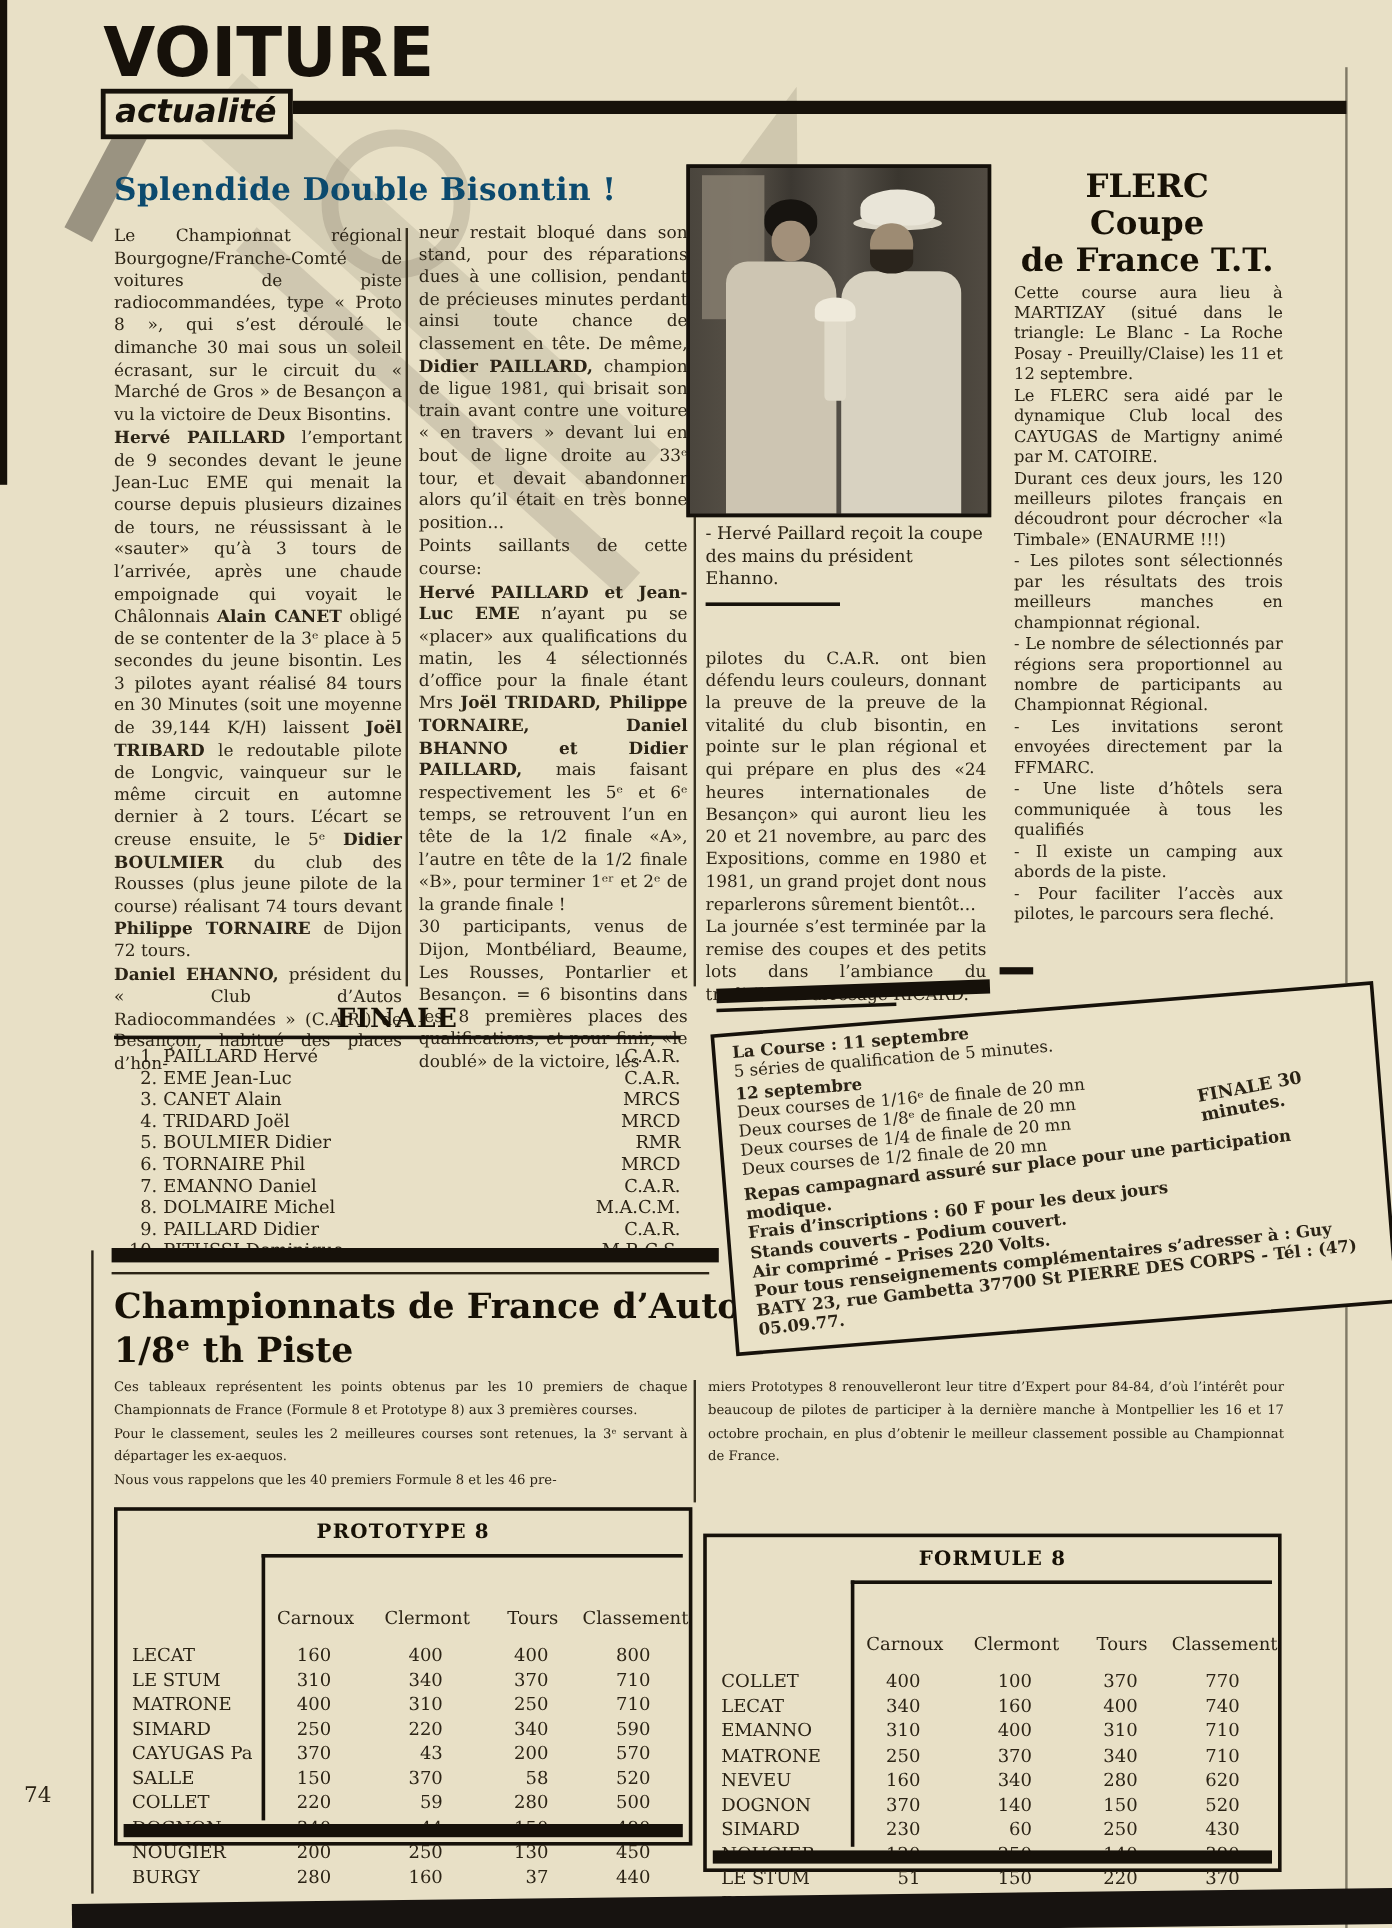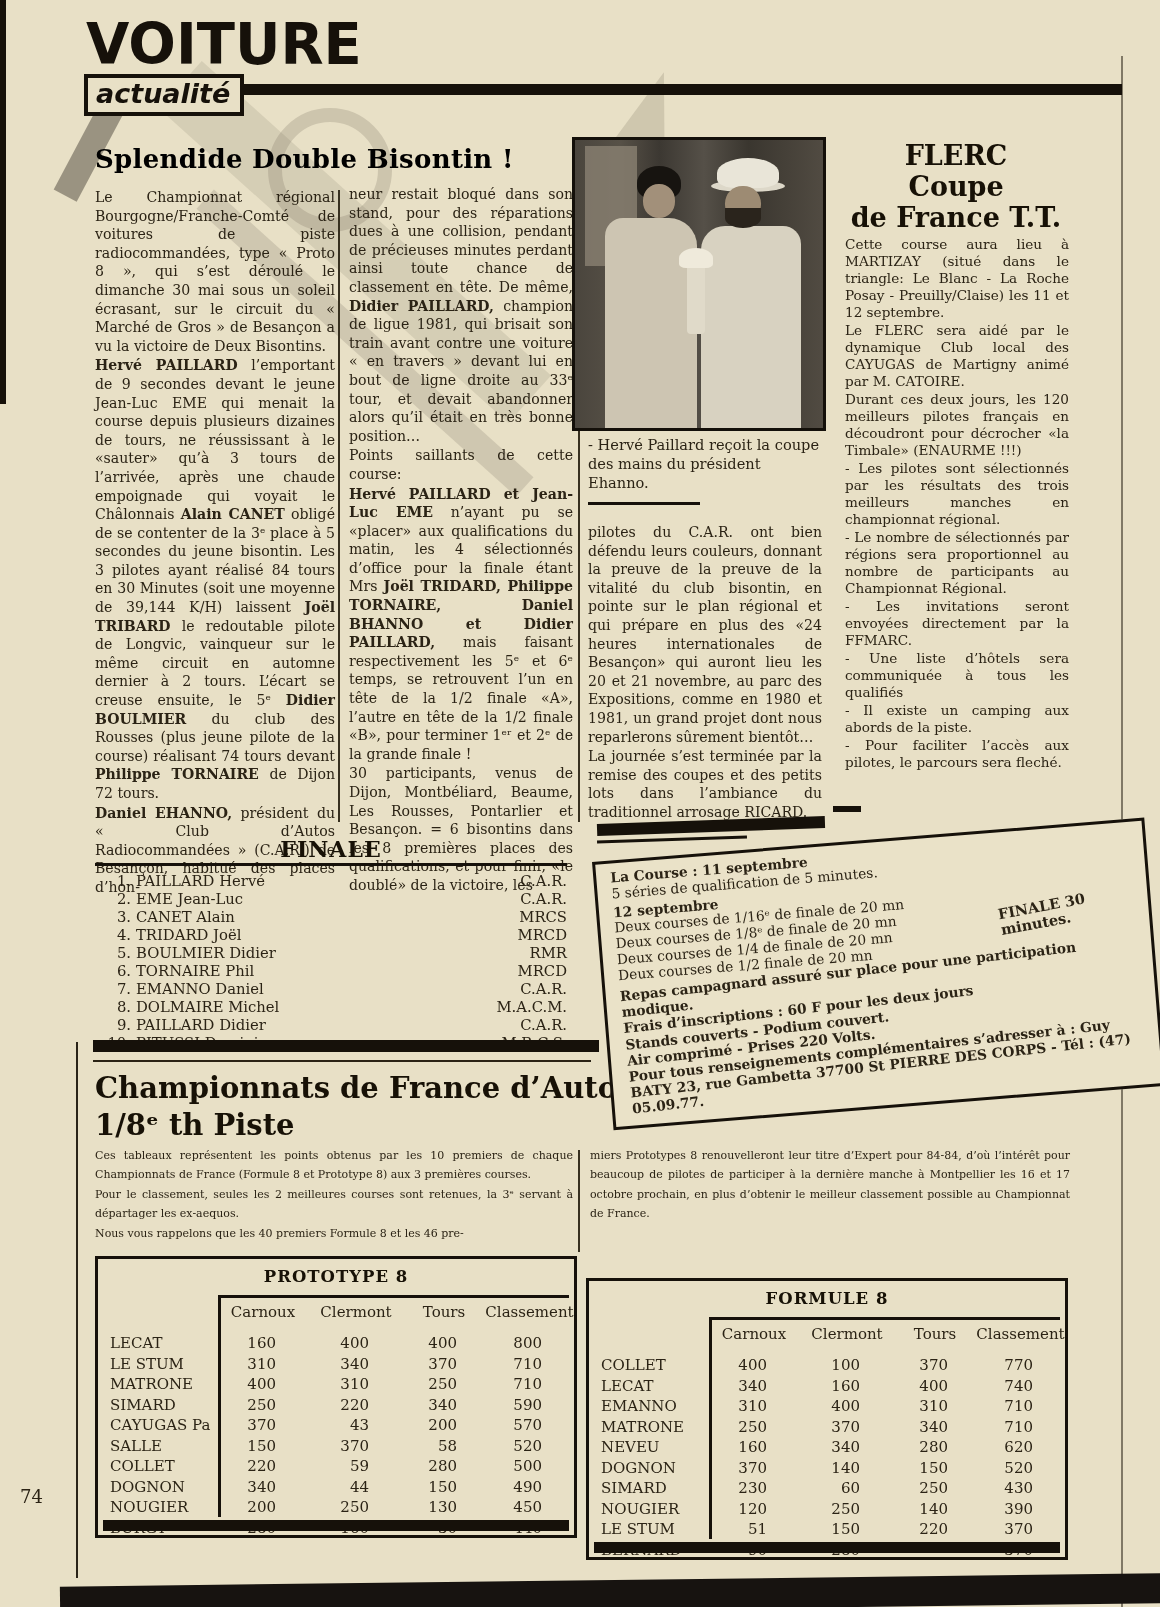--- a/index.html
+++ b/index.html
@@ -21,7 +21,7 @@
   .wm-cone{left:620px;top:70px;width:60px;height:90px;background:rgba(130,122,104,.25);
            clip-path:polygon(50% 0,100% 100%,0 100%);transform:rotate(18deg);}
   
-  .article-title{position:absolute;left:95px;top:144px;font-size:26px;font-weight:bold;color:#000000;letter-spacing:.3px;}
+  .article-title{position:absolute;left:95px;top:144px;font-size:26px;font-weight:bold;color:#0c4a6e;letter-spacing:.3px;}
   .col{position:absolute;font-size:14.1px;line-height:18.6px;text-align:justify;color:#2b2315;}
   .col p{margin:0 0 1px 0;}
   .col1{left:95px;top:188px;width:240px;}

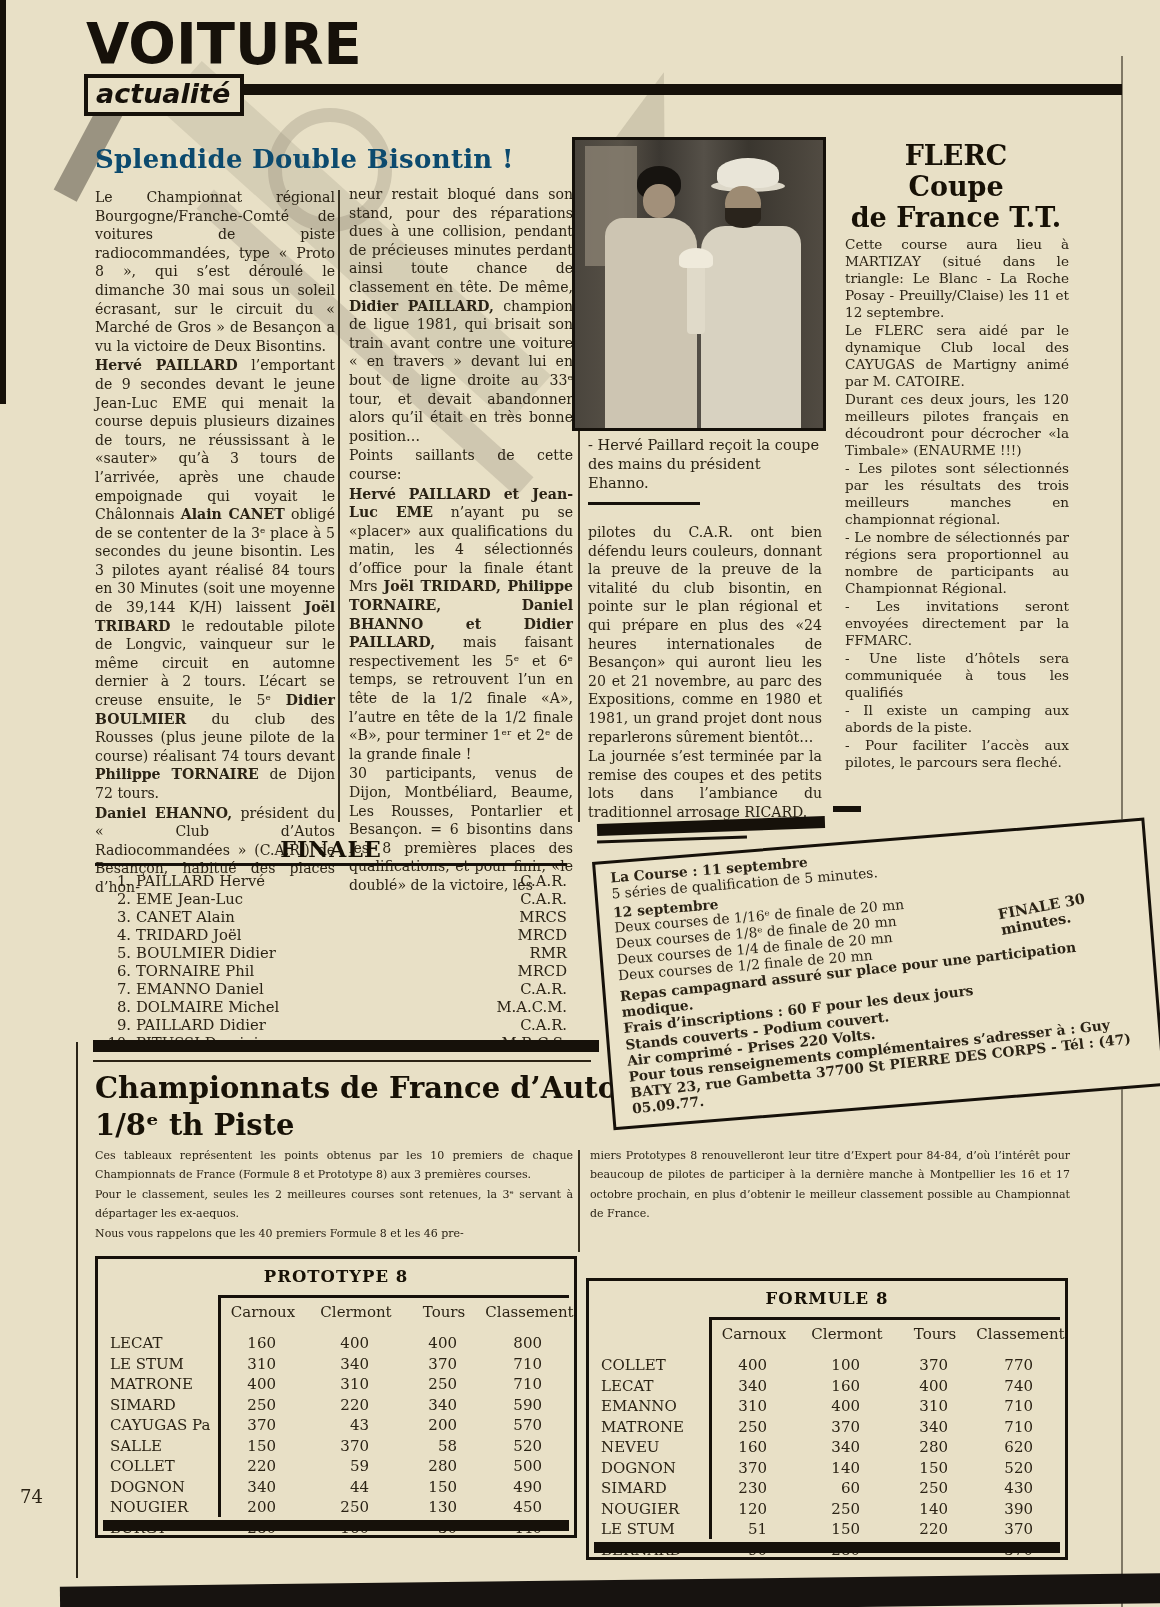--- a/index.html
+++ b/index.html
@@ -26,7 +26,7 @@
   .col p{margin:0 0 1px 0;}
   .col1{left:95px;top:188px;width:240px;}
   .col2{left:349px;top:185px;width:224px;}
-  .col3{left:588px;top:523px;width:234px;}
+  .col3{left:588px;top:540px;width:234px;}
   .flerc-title{position:absolute;left:843px;top:140px;width:226px;text-align:center;
                font-size:27px;font-weight:bold;line-height:1.15;color:#171106;}
   .flerc-col{left:845px;top:236px;width:224px;font-size:13.6px;line-height:17px;}

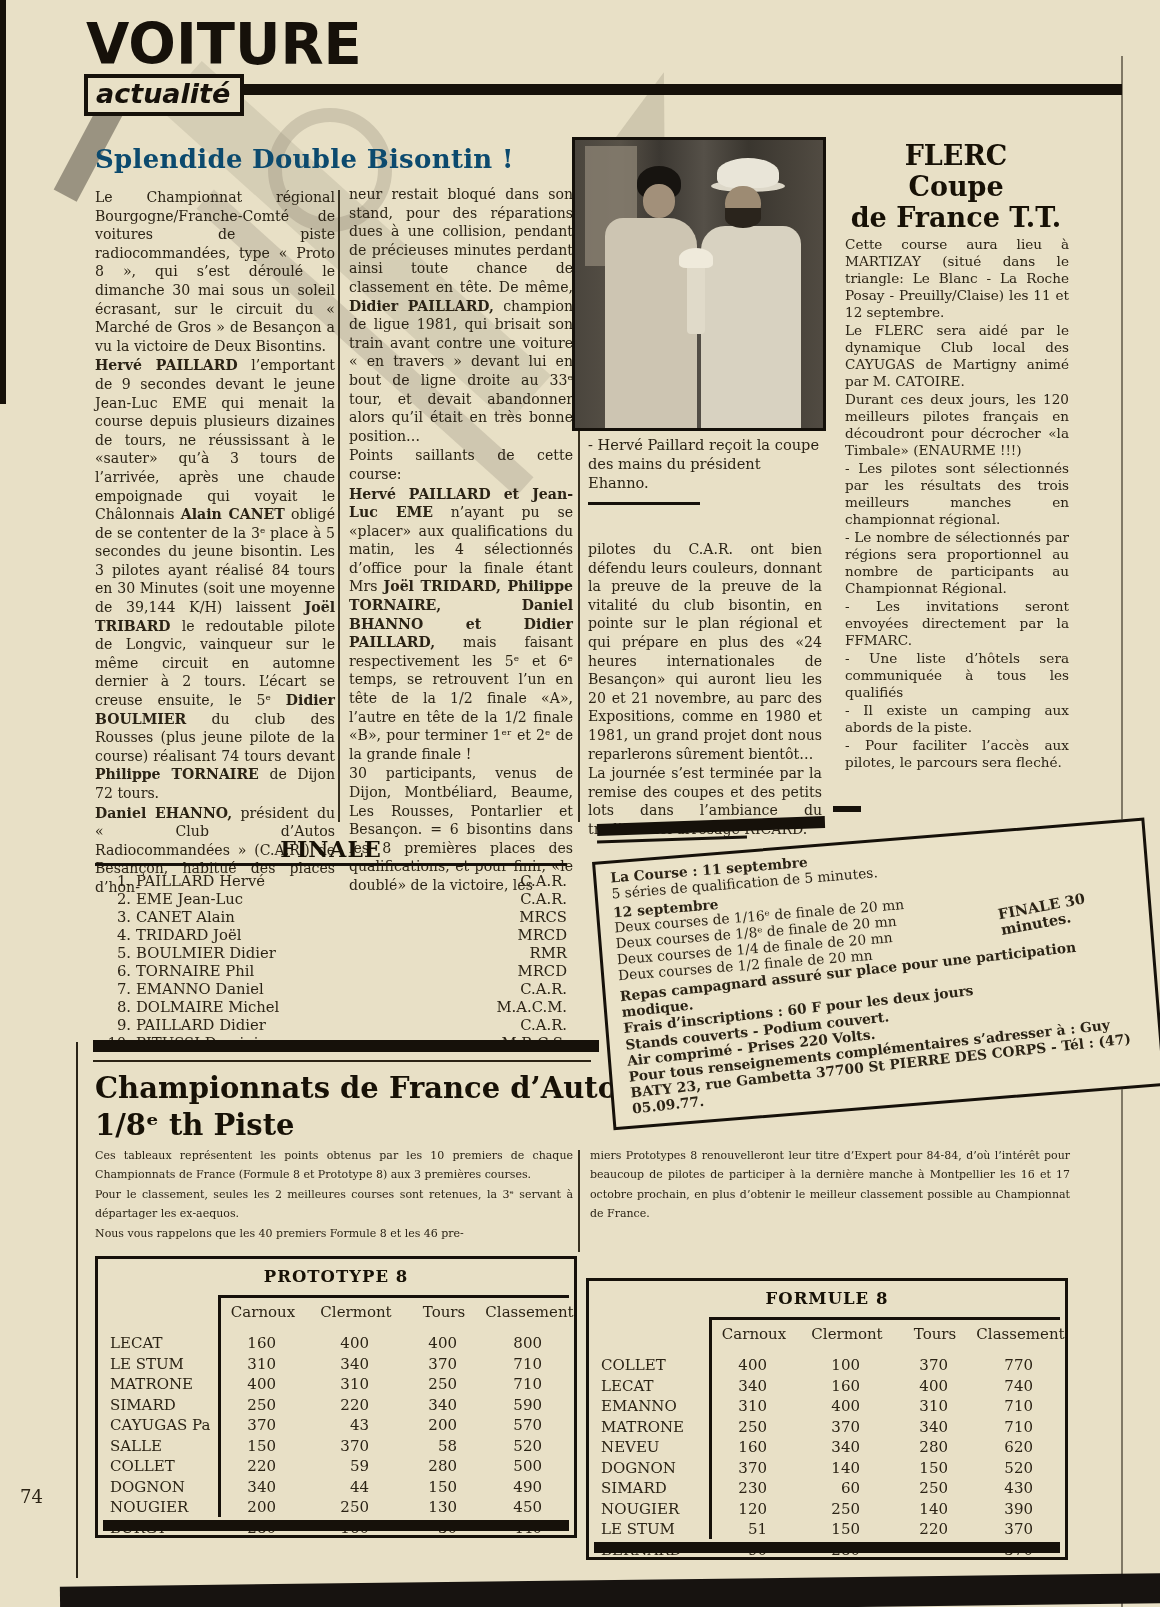--- a/index.html
+++ b/index.html
@@ -92,7 +92,7 @@
                  border-left:3px solid #16110a;border-top:3px solid #16110a;}
   .ptable .grid{position:absolute;left:8px;top:40px;right:5px;display:grid;
                 grid-template-columns:112px 90px 96px 80px 91px;font-size:15px;}
-  .ptable .hc{text-align:center;padding:4px 0 12px 0;}
+  .ptable .hc{text-align:center;padding:4px 0 12px 0;margin-top:36px;}
   .ptable .nm{text-align:left;padding-left:4px;line-height:20.5px;}
   .ptable .val{text-align:right;line-height:20.5px;}
   .ptable .pr1{padding-right:32px;}.ptable .pr2{padding-right:35px;}

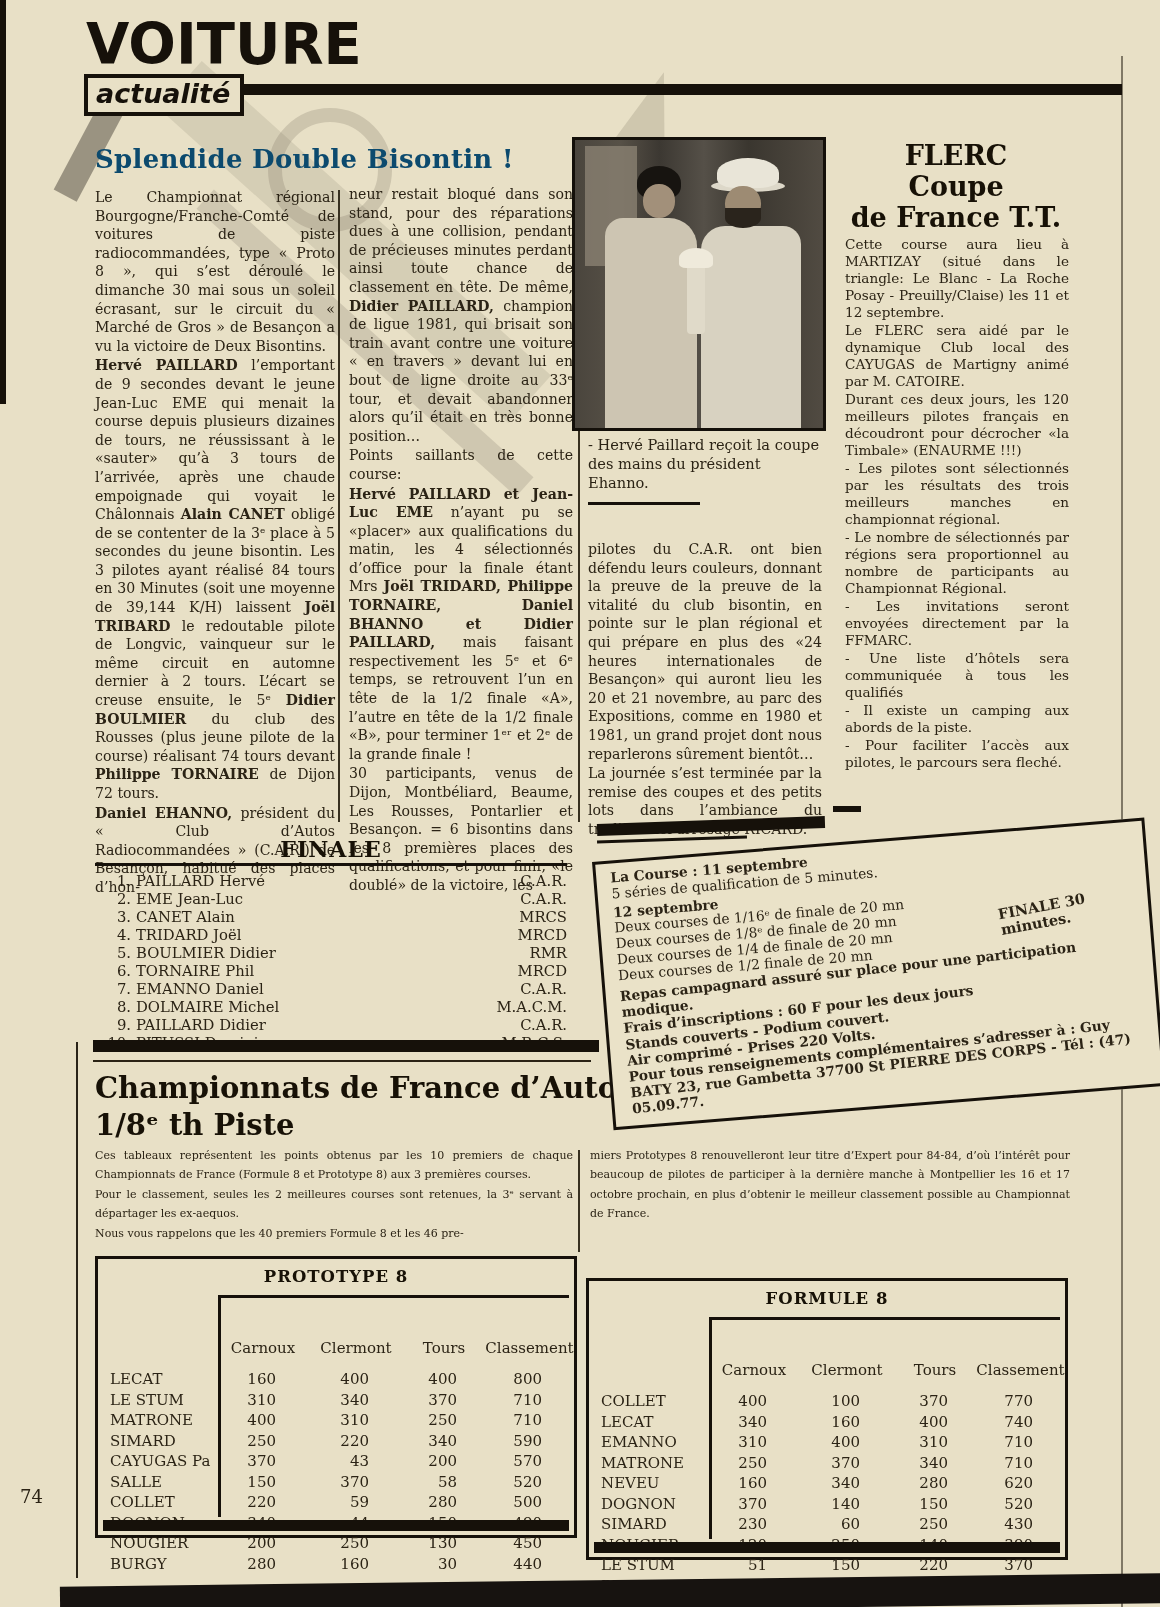--- a/index.html
+++ b/index.html
@@ -326,7 +326,7 @@
         <div class="nm">BURGY</div>
         <div class="val pr1">280</div>
         <div class="val pr2">160</div>
-        <div class="val pr3">30</div>
+        <div class="val pr3">37</div>
         <div class="val pr4">440</div>
       </div>
       <div class="bottom-bar"></div>

